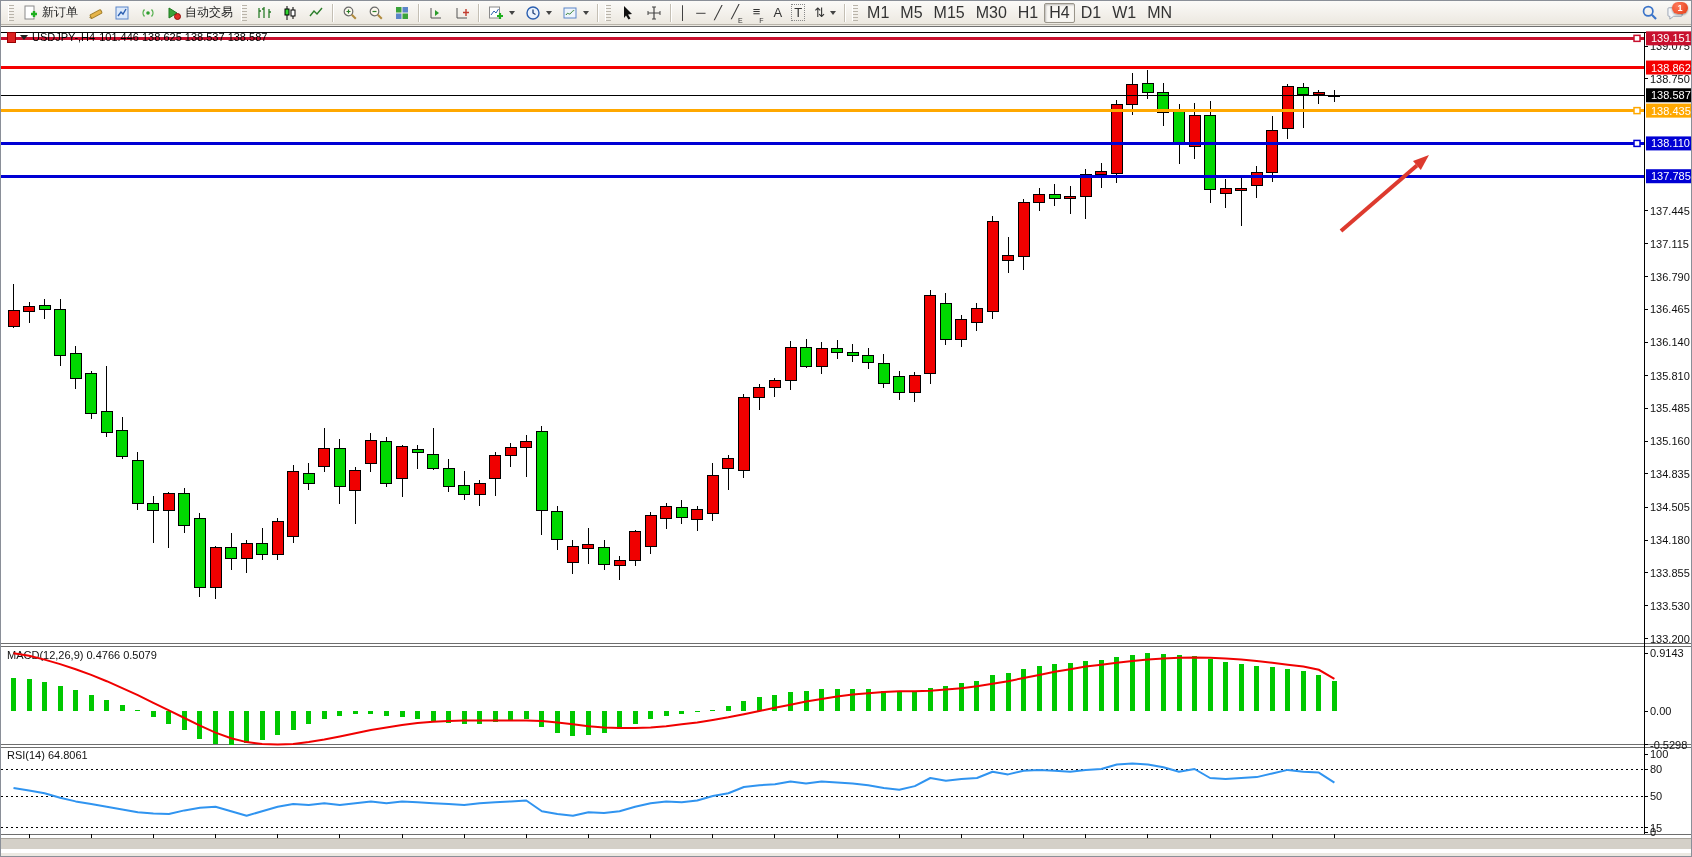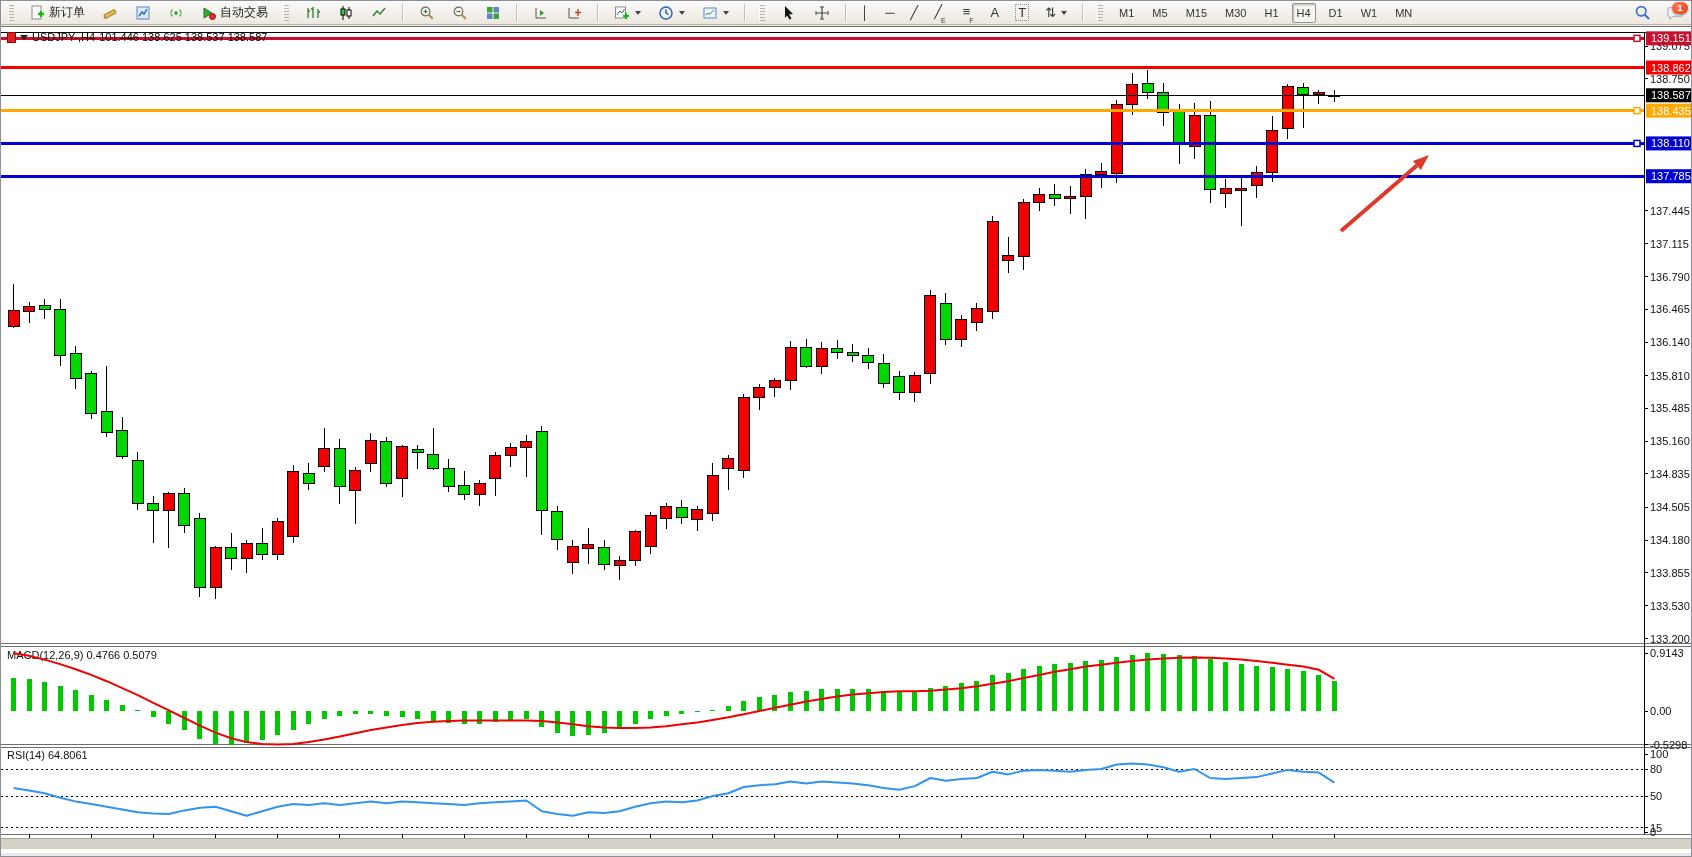--- a/index.html
+++ b/index.html
@@ -5,7 +5,7 @@
   html,body{margin:0;padding:0;background:#d4d0c8;font-family:"Liberation Sans",sans-serif;}
   #app{position:relative;width:1692px;height:857px;background:#ece9e2;overflow:hidden;border:1px solid #8a8f98;box-sizing:border-box;}
   
-  .toolbar{position:absolute;left:0;top:0;width:100%;height:24px;background:linear-gradient(#fbfaf8,#ece8e0);border-bottom:1px solid #b9b4aa;display:flex;align-items:center;padding:0 4px;box-sizing:border-box;gap:8px;}
+  .toolbar{position:absolute;left:0;top:0;width:100%;height:24px;background:linear-gradient(#fbfaf8,#ece8e0);border-bottom:1px solid #b9b4aa;display:flex;align-items:center;padding:0 4px;box-sizing:border-box;gap:1px;}
   .grip{width:5px;height:16px;margin:0 3px;background:repeating-linear-gradient(0deg,#b9b4aa 0 1px,transparent 1px 3px);border-left:1px solid #fff;}
   .sep{width:1px;height:18px;background:#c4bfb4;margin:0 3px;box-shadow:1px 0 0 #fff;}
   .tbtn{border:1px solid transparent;background:transparent;height:20px;display:flex;align-items:center;gap:3px;padding:0 3px;font-family:"Liberation Sans",sans-serif;font-size:12px;color:#222;cursor:pointer;border-radius:2px;}

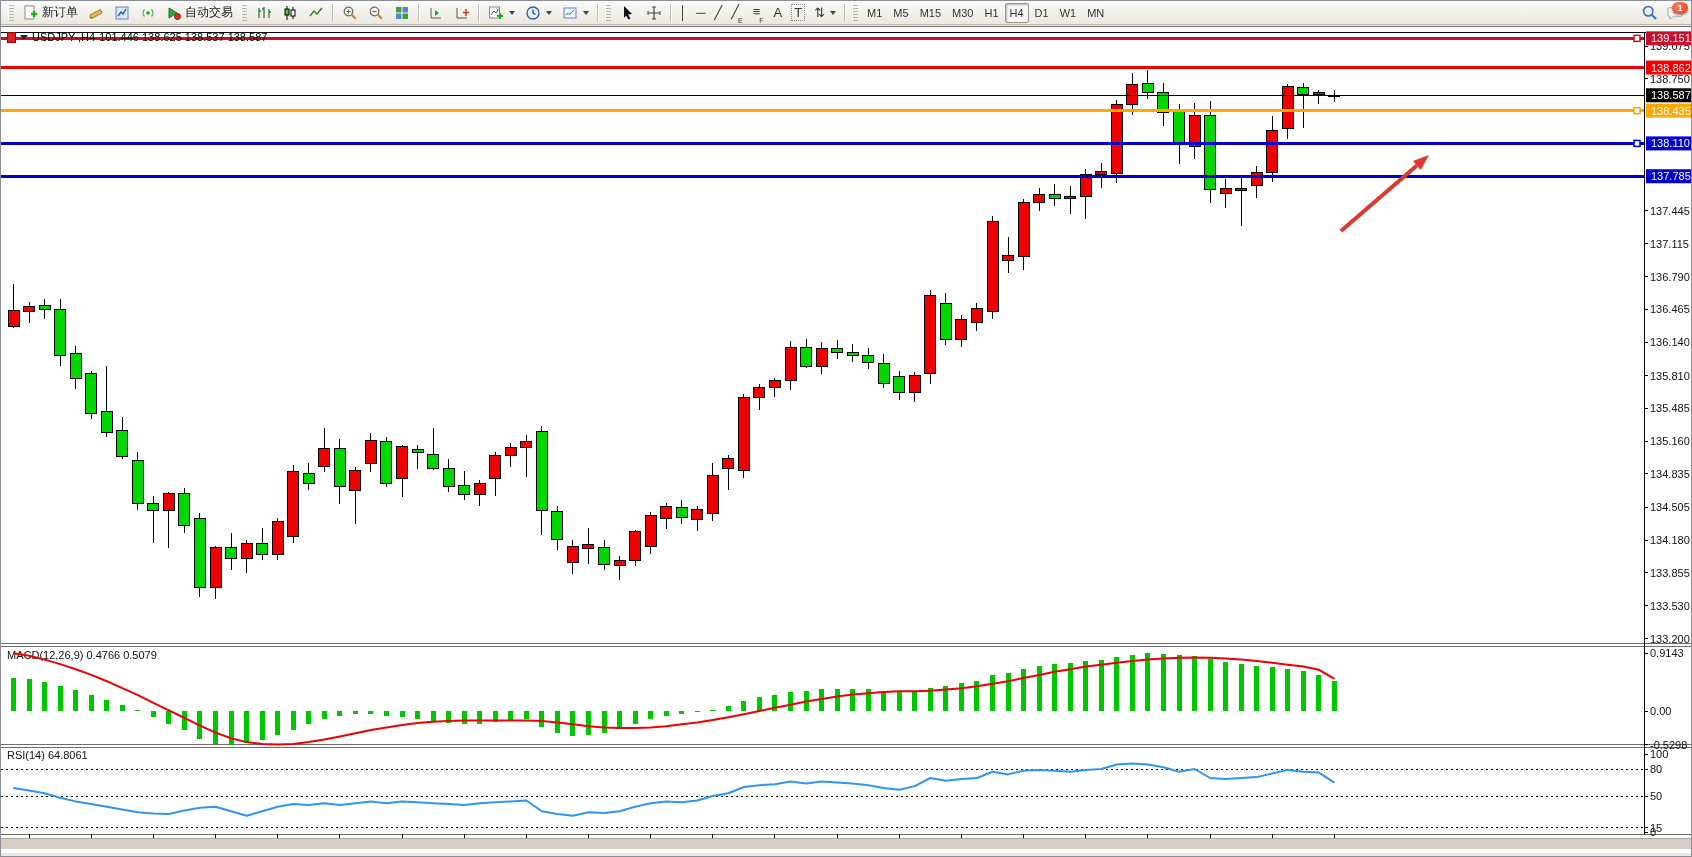--- a/index.html
+++ b/index.html
@@ -9,7 +9,7 @@
   .grip{width:5px;height:16px;margin:0 3px;background:repeating-linear-gradient(0deg,#b9b4aa 0 1px,transparent 1px 3px);border-left:1px solid #fff;}
   .sep{width:1px;height:18px;background:#c4bfb4;margin:0 3px;box-shadow:1px 0 0 #fff;}
   .tbtn{border:1px solid transparent;background:transparent;height:20px;display:flex;align-items:center;gap:3px;padding:0 3px;font-family:"Liberation Sans",sans-serif;font-size:12px;color:#222;cursor:pointer;border-radius:2px;}
-  .tf{min-width:24px;justify-content:center;font-size:11px;color:#333;padding:0 4px;}
+  .tf{min-width:24px;justify-content:center;font-size:16px;color:#333;padding:0 4px;}
   .tf.active{border:1px solid #9a958a;background:#f8f6f2;box-shadow:inset 1px 1px 2px rgba(0,0,0,.25);}
   .caret{width:0;height:0;border-left:3px solid transparent;border-right:3px solid transparent;border-top:4px solid #444;margin-left:2px;}
   .ic{width:17px;height:17px;display:inline-flex;align-items:center;justify-content:center;font-size:13px;line-height:1;}

